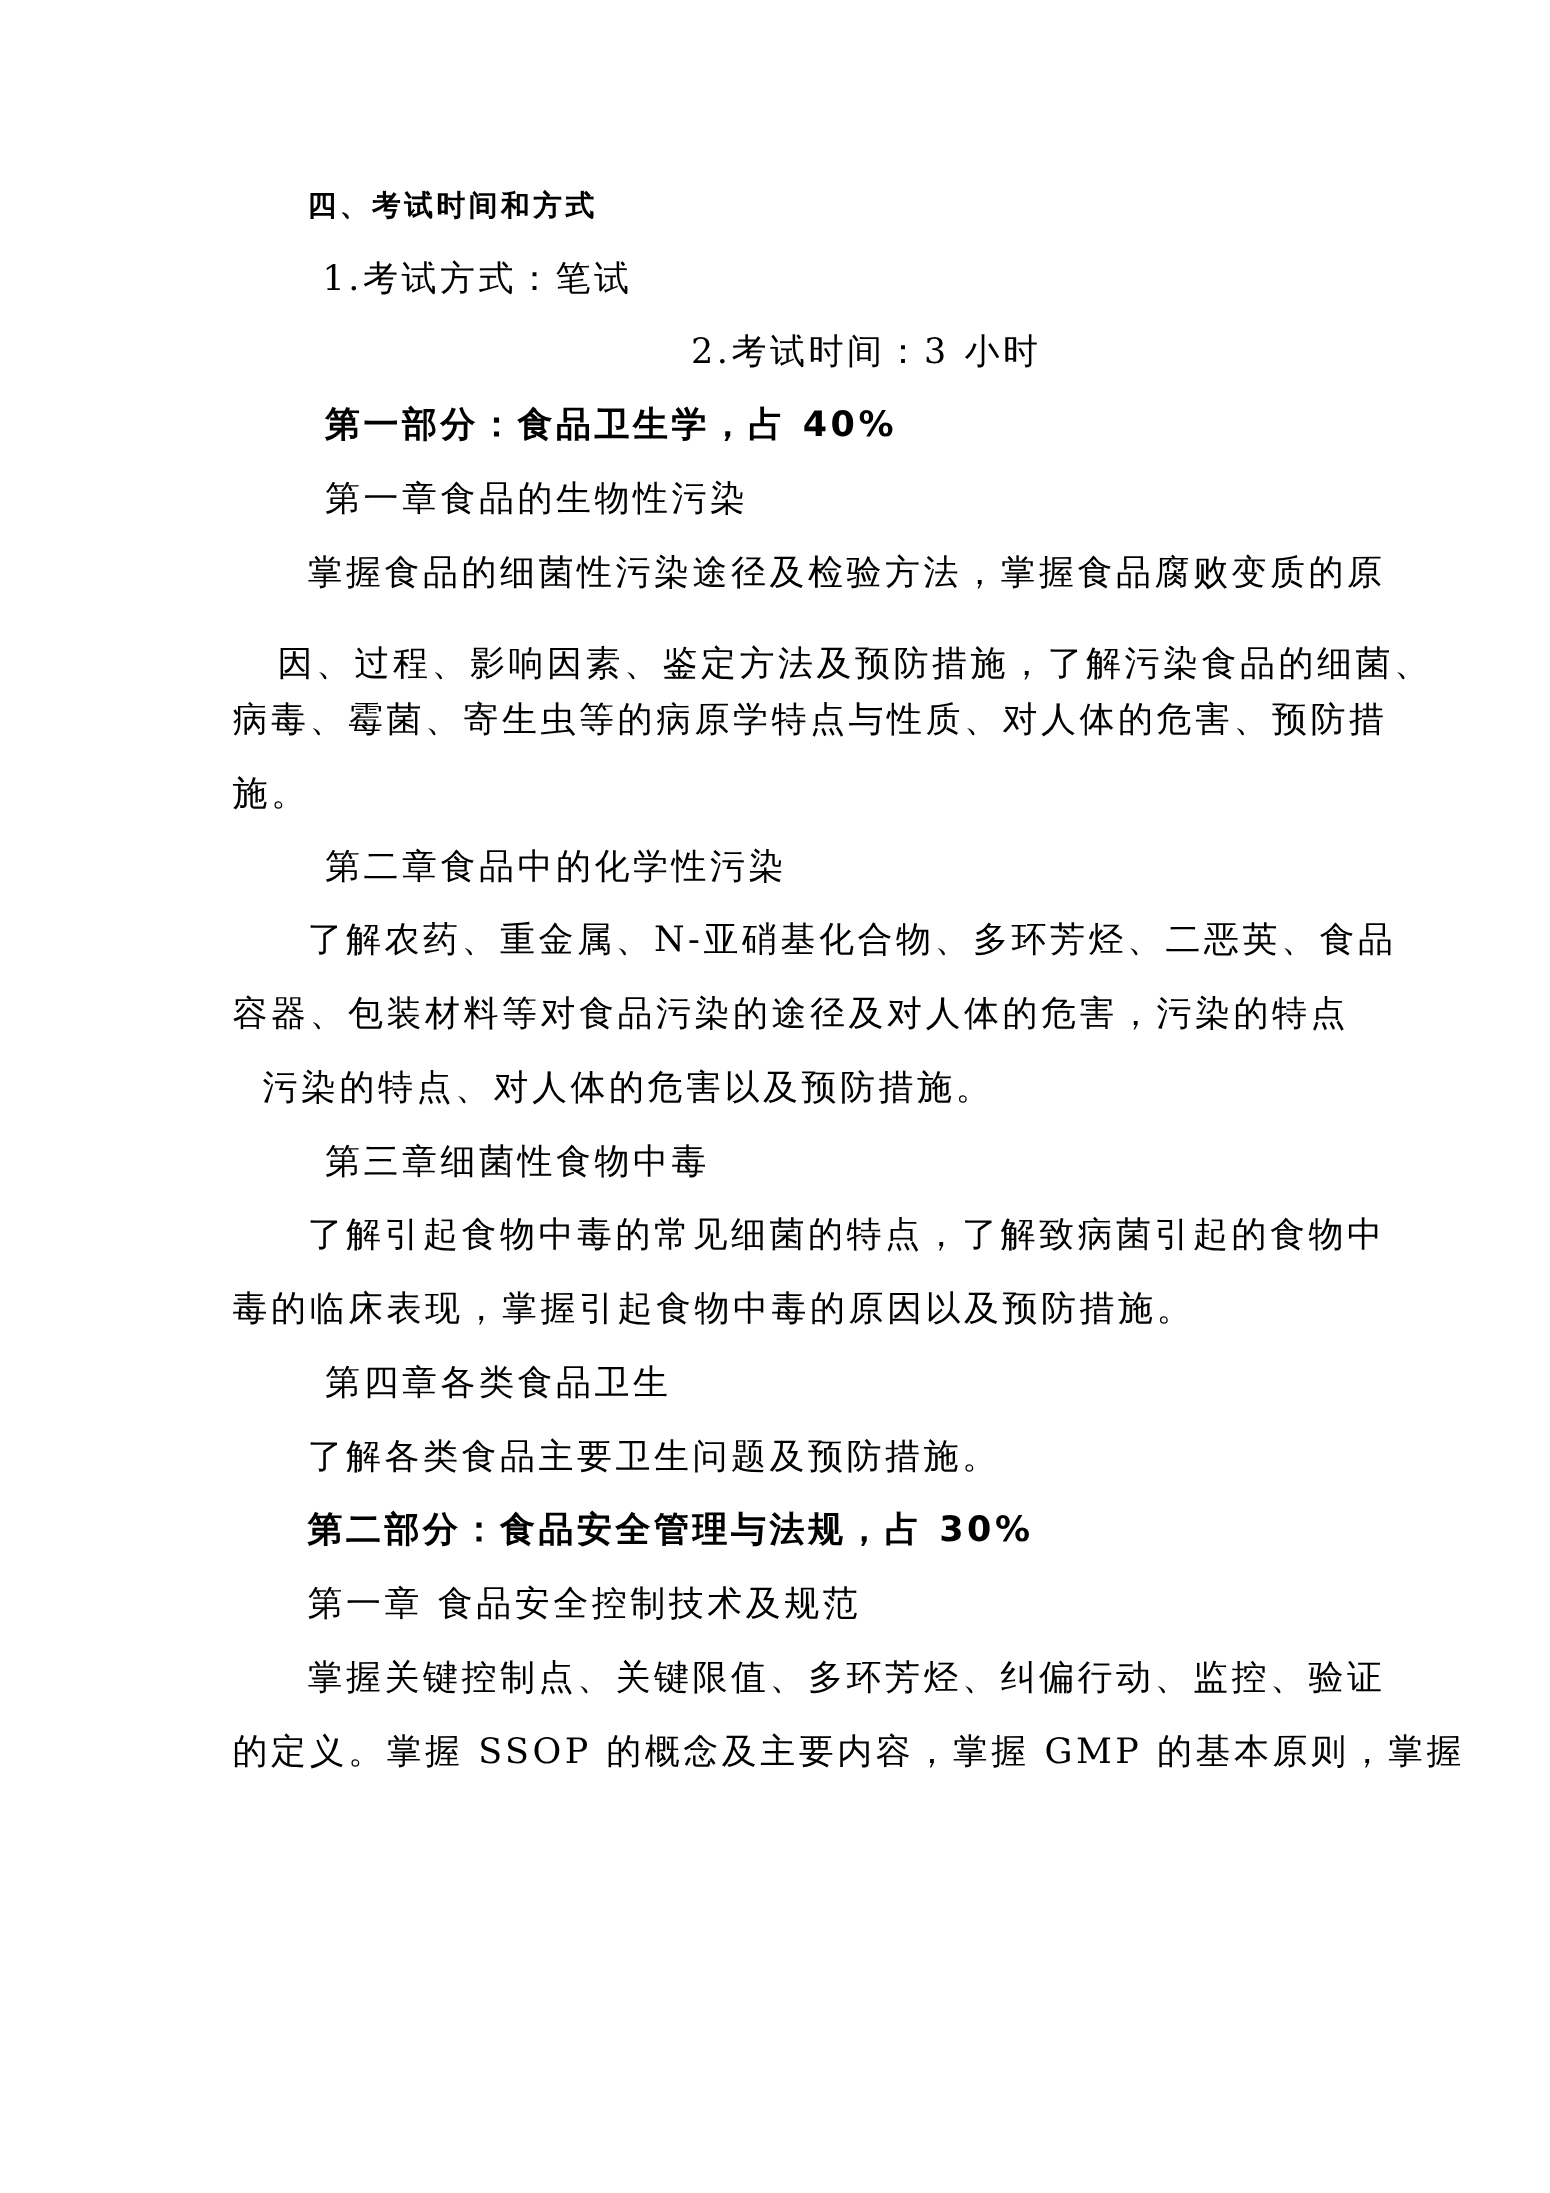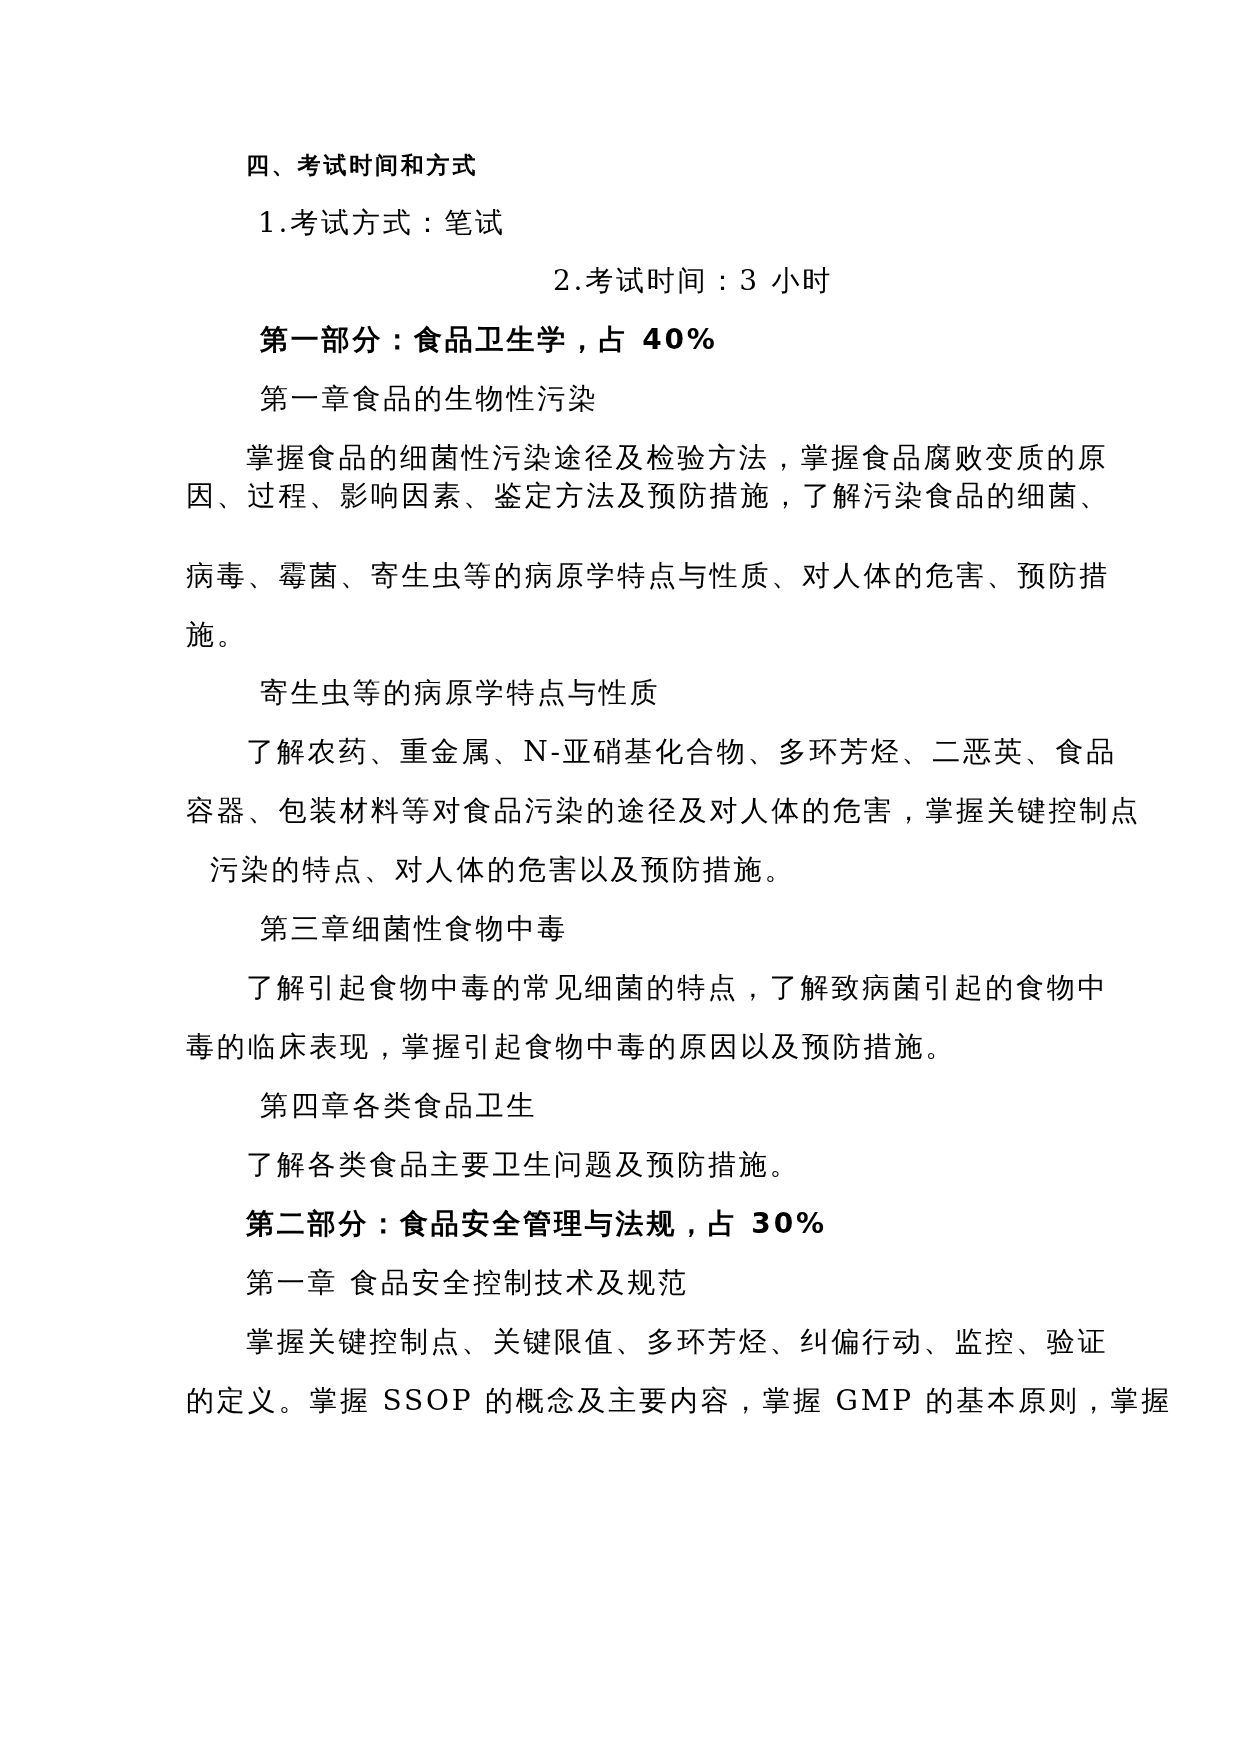--- a/index.html
+++ b/index.html
@@ -29,7 +29,7 @@
 
   <div class="line chapter" style="top:381px;">第一章食品的生物性污染</div>
   <div class="line para-first" style="top:440px;">掌握食品的细菌性污染途径及检验方法，掌握食品腐败变质的原</div>
-  <div class="line" style="top:478px;">因、过程、影响因素、鉴定方法及预防措施，了解污染食品的细菌、</div>
+  <div class="line" style="top:513px;margin-left:36px;">因、过程、影响因素、鉴定方法及预防措施，了解污染食品的细菌、</div>
   <div class="line" style="top:558px;">病毒、霉菌、寄生虫等的病原学特点与性质、对人体的危害、预防措</div>
   <div class="line" style="top:617px;">施。</div>
 

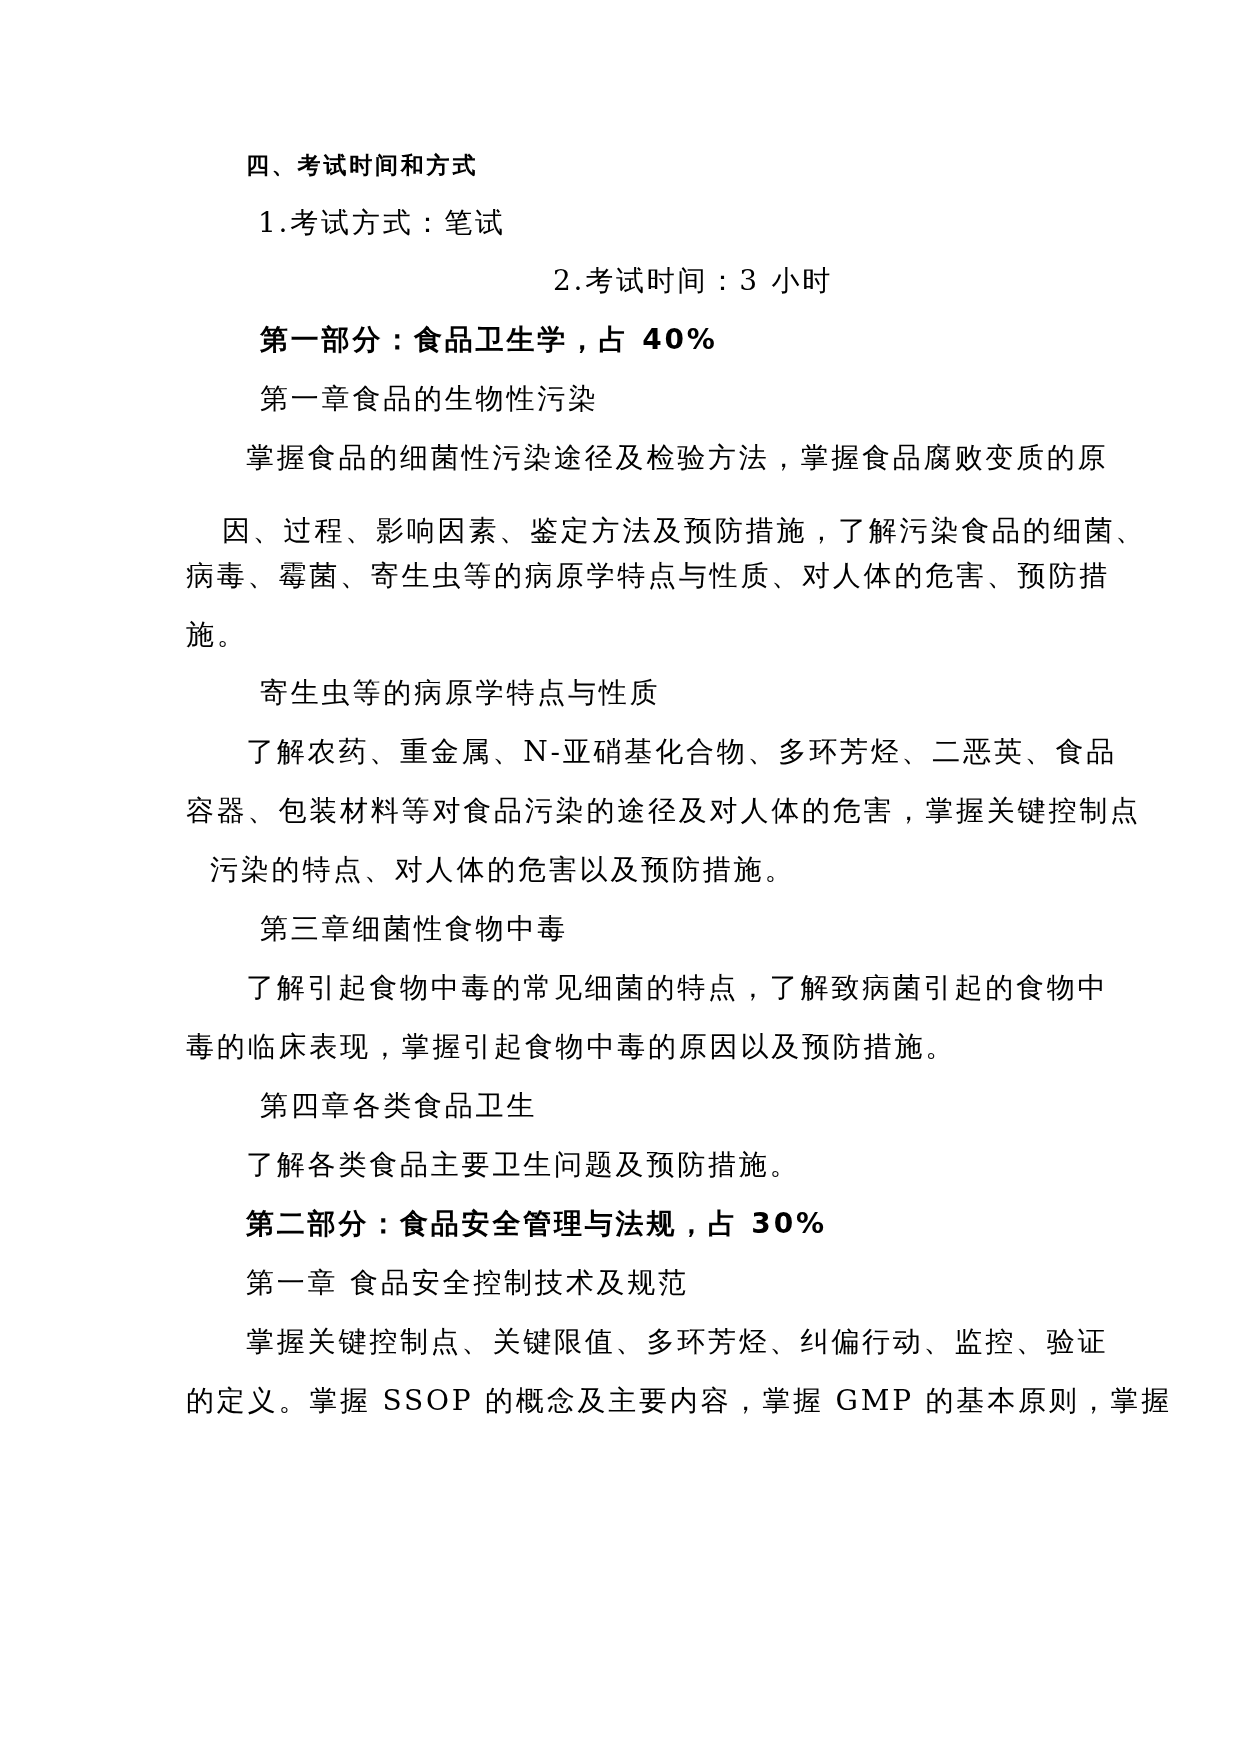--- a/index.html
+++ b/index.html
@@ -33,7 +33,7 @@
   <div class="line" style="top:558px;">病毒、霉菌、寄生虫等的病原学特点与性质、对人体的危害、预防措</div>
   <div class="line" style="top:617px;">施。</div>
 
-  <div class="line chapter" style="top:675px;">寄生虫等的病原学特点与性质</div>
+  <div class="line chapter" style="top:675px;">第二章食品中的化学性污染</div>
   <div class="line para-first" style="top:734px;">了解农药、重金属、N-亚硝基化合物、多环芳烃、二恶英、食品</div>
   <div class="line" style="top:793px;">容器、包装材料等对食品污染的途径及对人体的危害，掌握关键控制点</div>
   <div class="line" style="top:852px;margin-left:24px;">污染的特点、对人体的危害以及预防措施。</div>

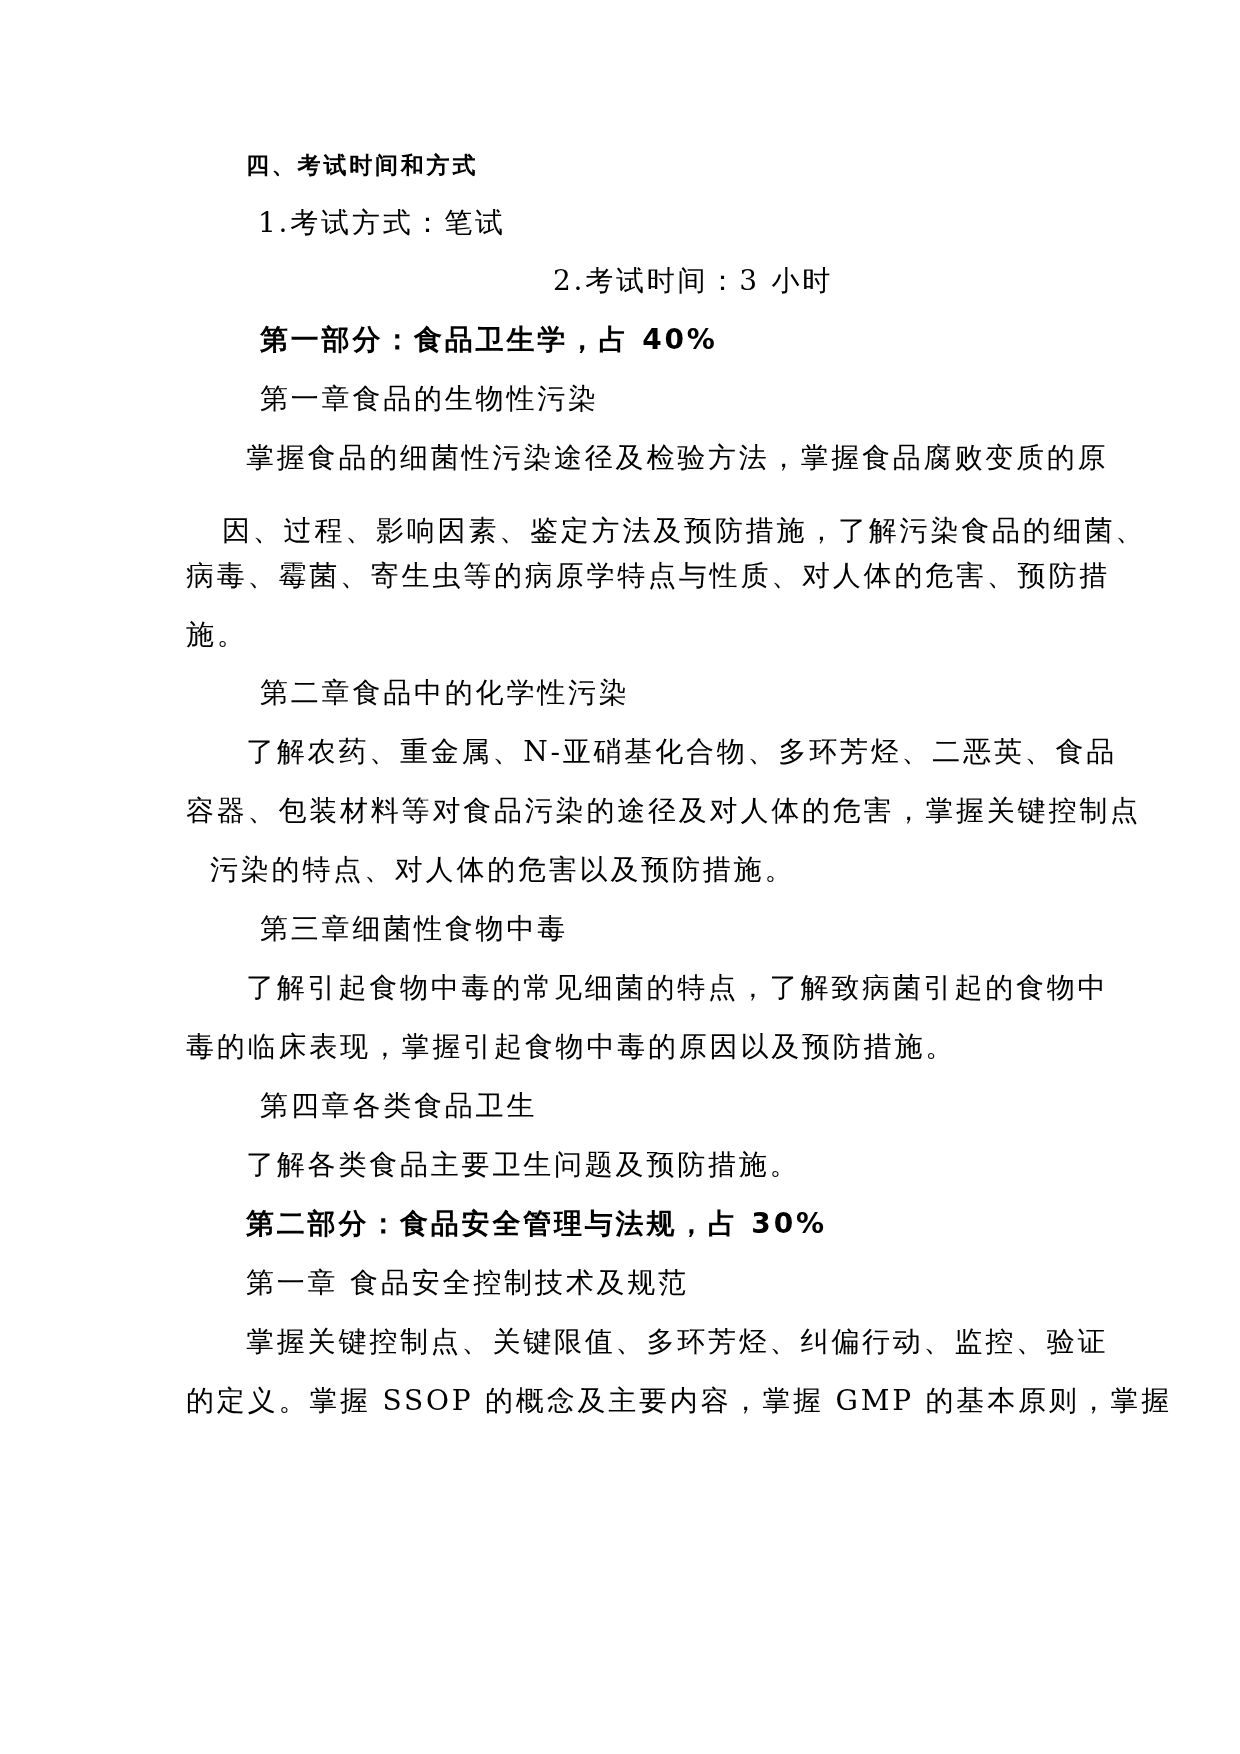--- a/index.html
+++ b/index.html
@@ -35,7 +35,7 @@
 
   <div class="line chapter" style="top:675px;">第二章食品中的化学性污染</div>
   <div class="line para-first" style="top:734px;">了解农药、重金属、N-亚硝基化合物、多环芳烃、二恶英、食品</div>
-  <div class="line" style="top:793px;">容器、包装材料等对食品污染的途径及对人体的危害，掌握关键控制点</div>
+  <div class="line" style="top:793px;">容器、包装材料等对食品污染的途径及对人体的危害，污染的特点</div>
   <div class="line" style="top:852px;margin-left:24px;">污染的特点、对人体的危害以及预防措施。</div>
 
   <div class="line chapter" style="top:911px;">第三章细菌性食物中毒</div>

